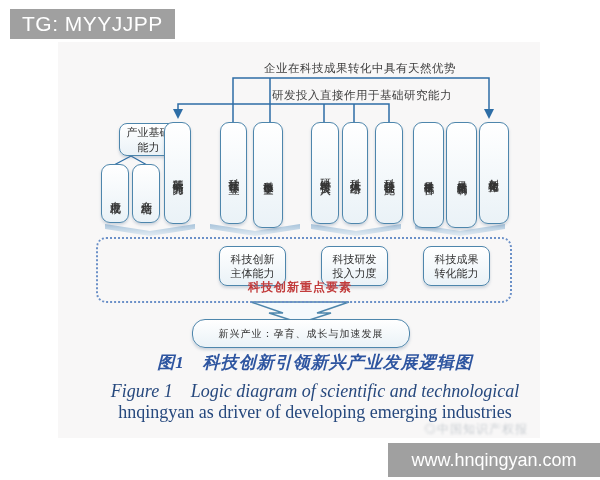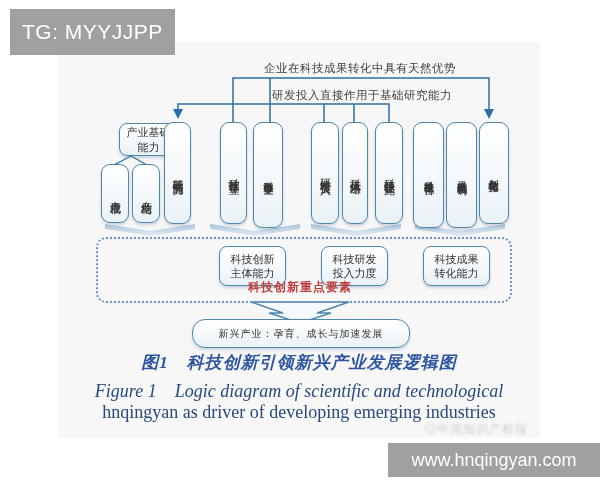--- a/index.html
+++ b/index.html
@@ -60,7 +60,7 @@
 
   
   .badge{position:absolute;background:#a0a0a0;color:#ffffff;display:flex;align-items:center;}
-  .badge-tg{left:10px;top:9px;height:30px;padding:8px 12px;font-size:21px;letter-spacing:.5px;}
+  .badge-tg{left:10px;top:9px;height:30px;padding:0 12px;font-size:21px;letter-spacing:.5px;}
   .badge-site{left:388px;top:443px;width:212px;height:34px;justify-content:center;font-size:18px;}
   .credit{position:absolute;left:424px;top:421px;font-size:12px;color:#9aa4ad;opacity:.5;
           filter:blur(1px);letter-spacing:1px;}

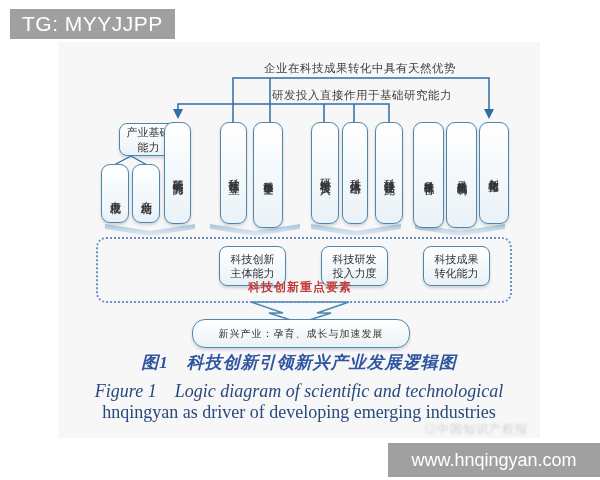--- a/index.html
+++ b/index.html
@@ -51,7 +51,7 @@
   .outcome{left:192px;top:319px;width:216px;height:27px;border-radius:13px;font-size:10px;letter-spacing:1px;}
 
   
-  .cap{position:absolute;left:58px;width:482px;text-align:center;}
+  .cap{position:absolute;left:74px;width:482px;text-align:center;}
   .cap-zh{top:351px;font-size:17px;font-weight:bold;font-style:italic;color:#2e55a0;
           font-family:"Liberation Serif",serif;letter-spacing:1px;}
   .cap-en{font-family:"Liberation Serif",serif;font-size:18px;color:#27497e;}

